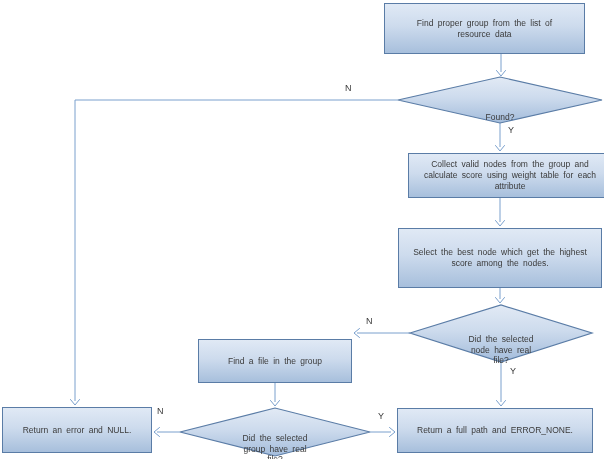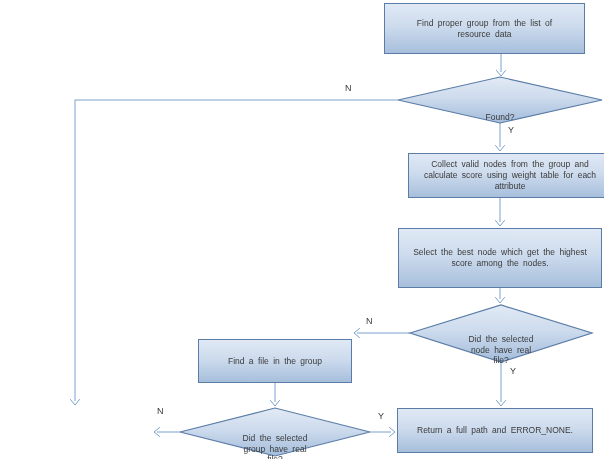--- a/index.html
+++ b/index.html
@@ -105,6 +105,9 @@
     <span class="node-label">Find a file in the group</span>
   </div>
 
+  <div class="rect-node" style="left:2px;top:407px;width:150px;height:46px;">
+    <span class="node-label">Return an error and NULL.</span>
+  </div>
 
   <div class="rect-node" style="left:397px;top:408px;width:196px;height:45px;">
     <span class="node-label">Return a full path and ERROR_NONE.</span>

